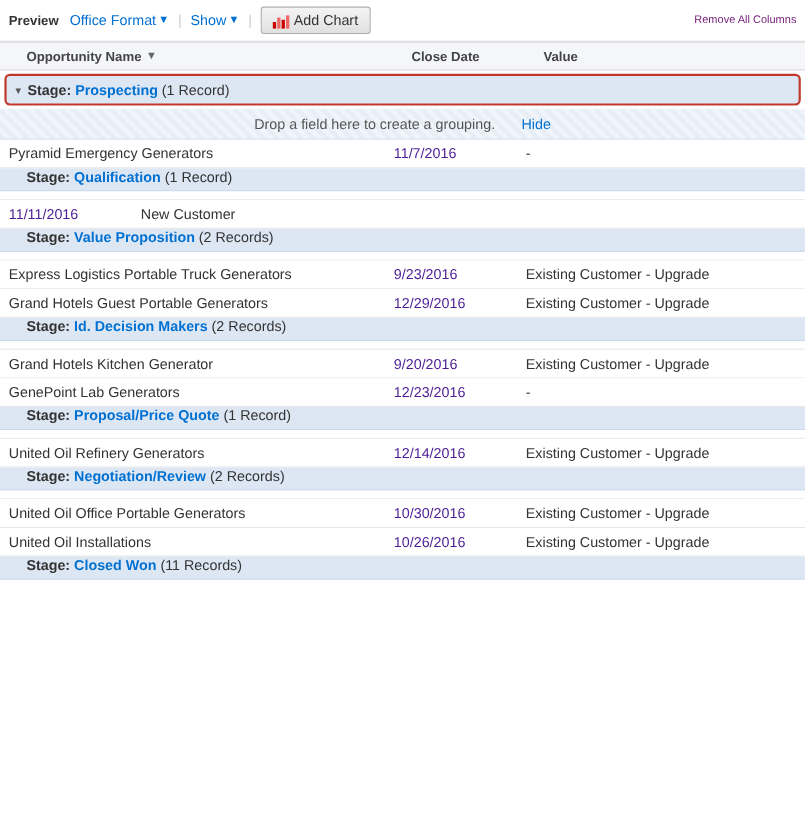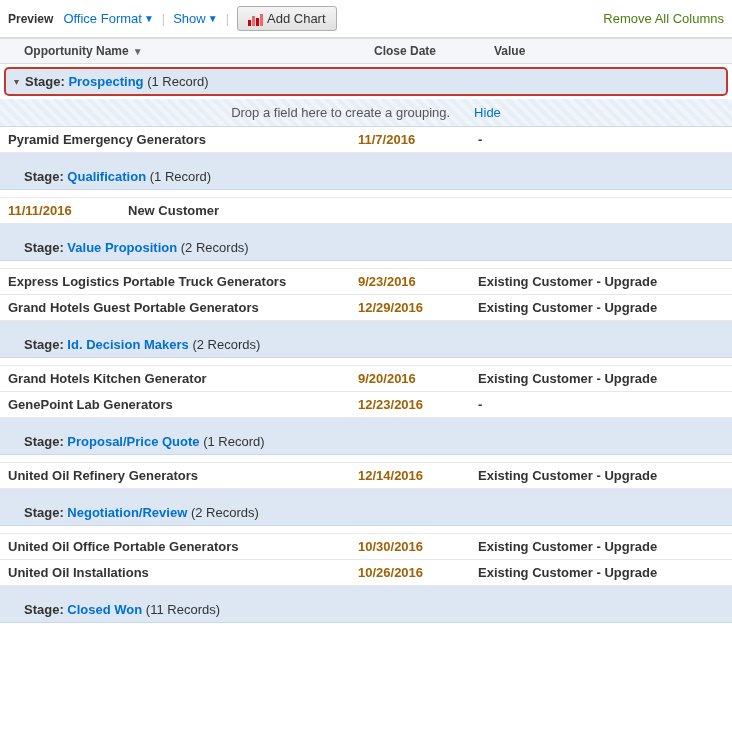--- a/index.html
+++ b/index.html
@@ -56,8 +56,8 @@
       color: #333;
     }
     .remove-all-link {
-      color: #4d7c0f;
-      font-size: 13px;
+      color: #701a75;
+      font-size: 10px;
       cursor: pointer;
       margin-left: auto;
       text-decoration: none;

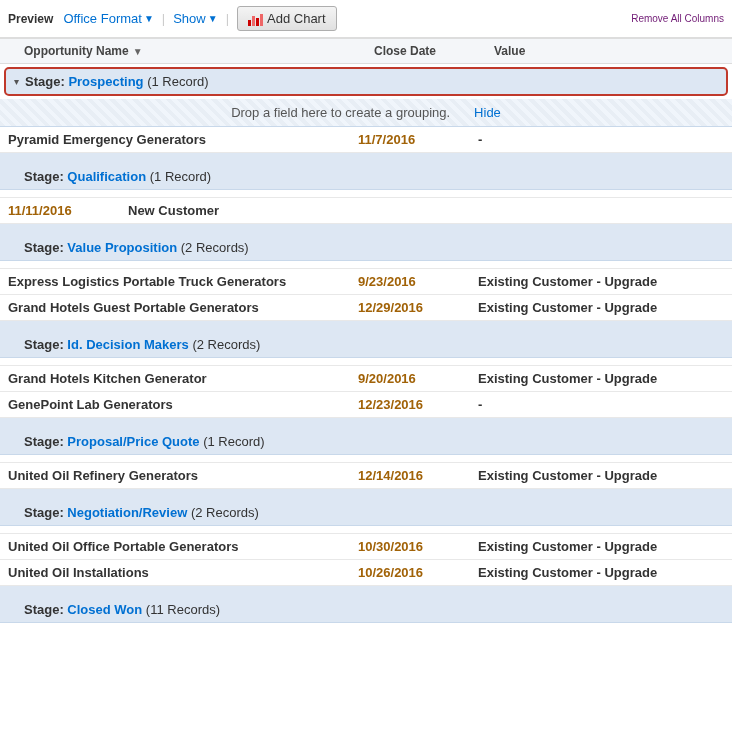--- a/index.html
+++ b/index.html
@@ -155,7 +155,6 @@
       padding: 5px 0;
       border-bottom: 1px solid #e8e8e8;
       background: #fff;
-      font-weight: bold;
     }
 
     .cell-opp-name {

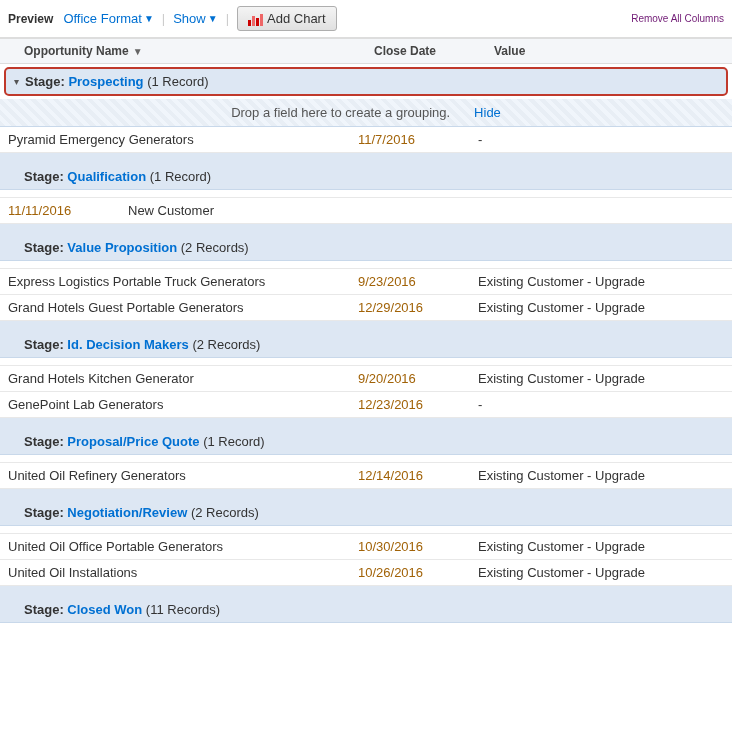--- a/index.html
+++ b/index.html
@@ -166,7 +166,7 @@
     .cell-close-date {
       flex: 0 0 120px;
       padding: 0 8px;
-      color: #a16207;
+      color: #4c1d95;
       font-size: 13px;
     }
     .cell-type {

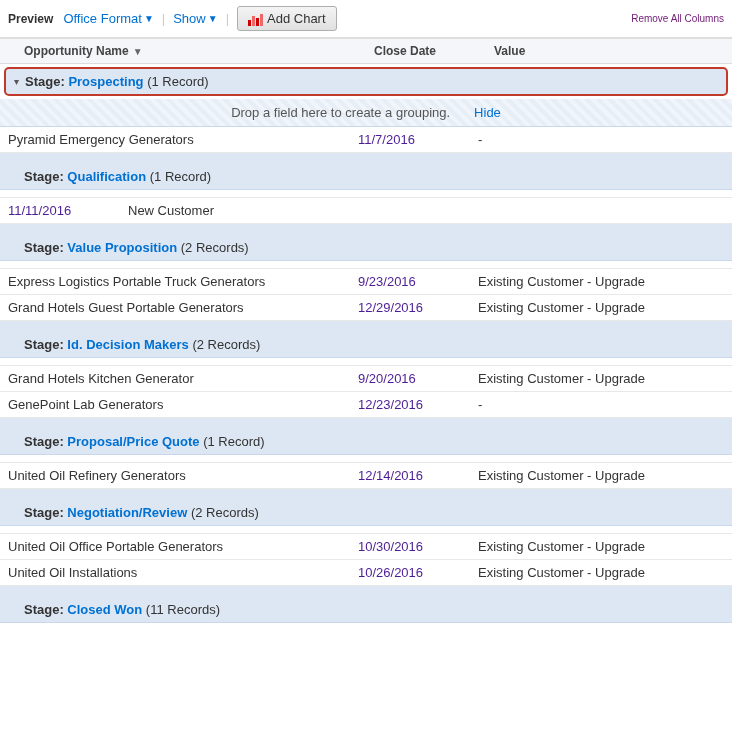--- a/index.html
+++ b/index.html
@@ -180,7 +180,7 @@
     .sub-stage-row {
       display: flex;
       align-items: center;
-      padding: 16px 8px 5px 24px;
+      padding: 0 8px 5px 24px;
       background: #dde7f3;
       border-bottom: 1px solid #c8d8ea;
     }

